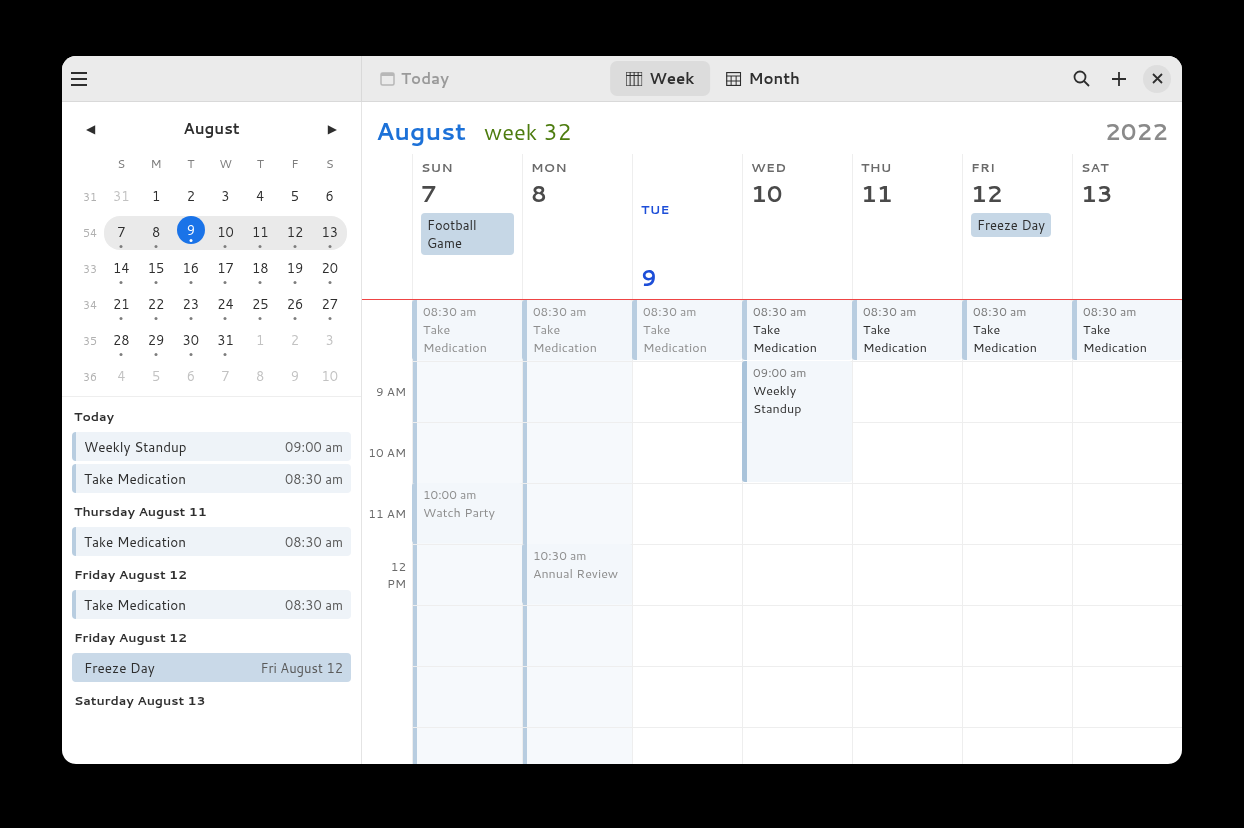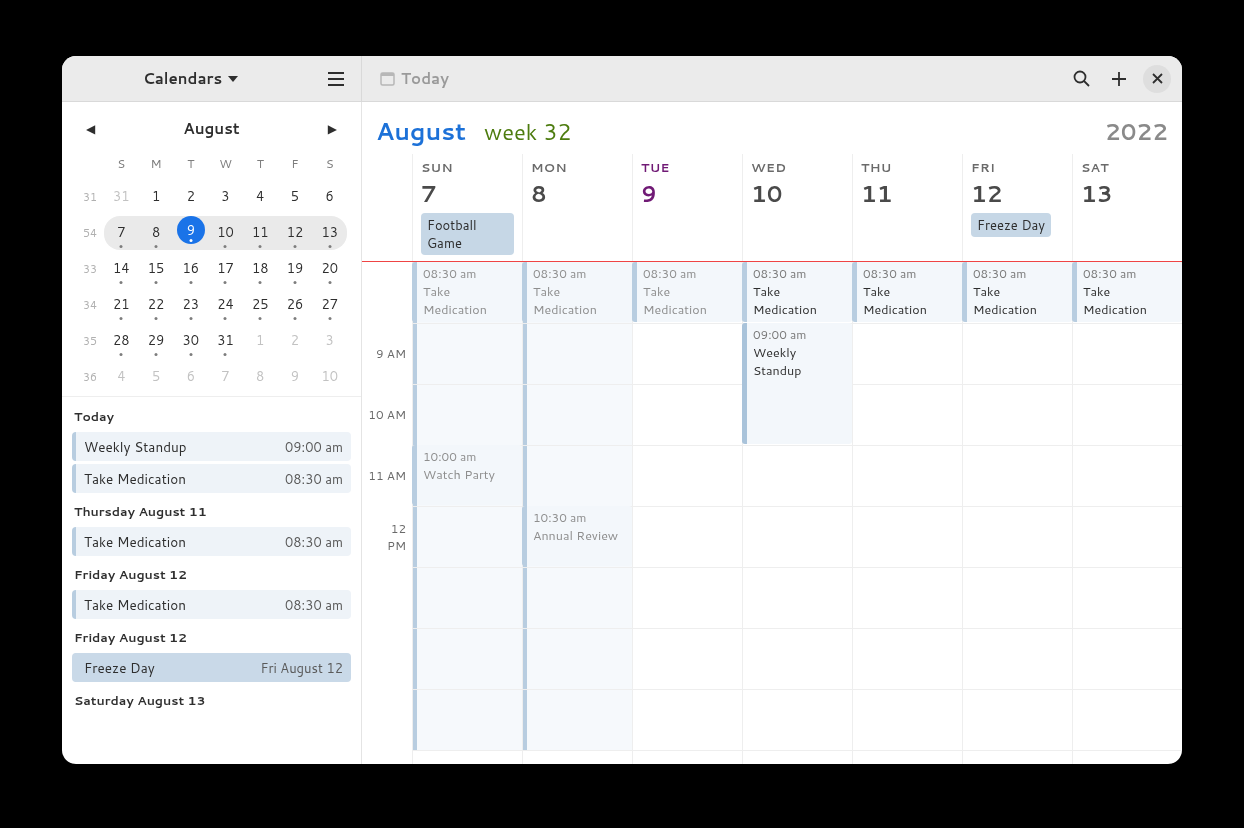--- a/index.html
+++ b/index.html
@@ -272,10 +272,6 @@
 
   <div class="headerbar">
     <div class="hb-left">
-      <div class="calendars-btn">
-        <span>Calendars</span>
-        <span class="triangle-down"></span>
-      </div>
       <div class="iconbtn">
         <svg width="16" height="14" viewBox="0 0 16 14">
             <path d="M0 1h16M0 7h16M0 13h16" stroke="#2e2e2e" stroke-width="2"></path>

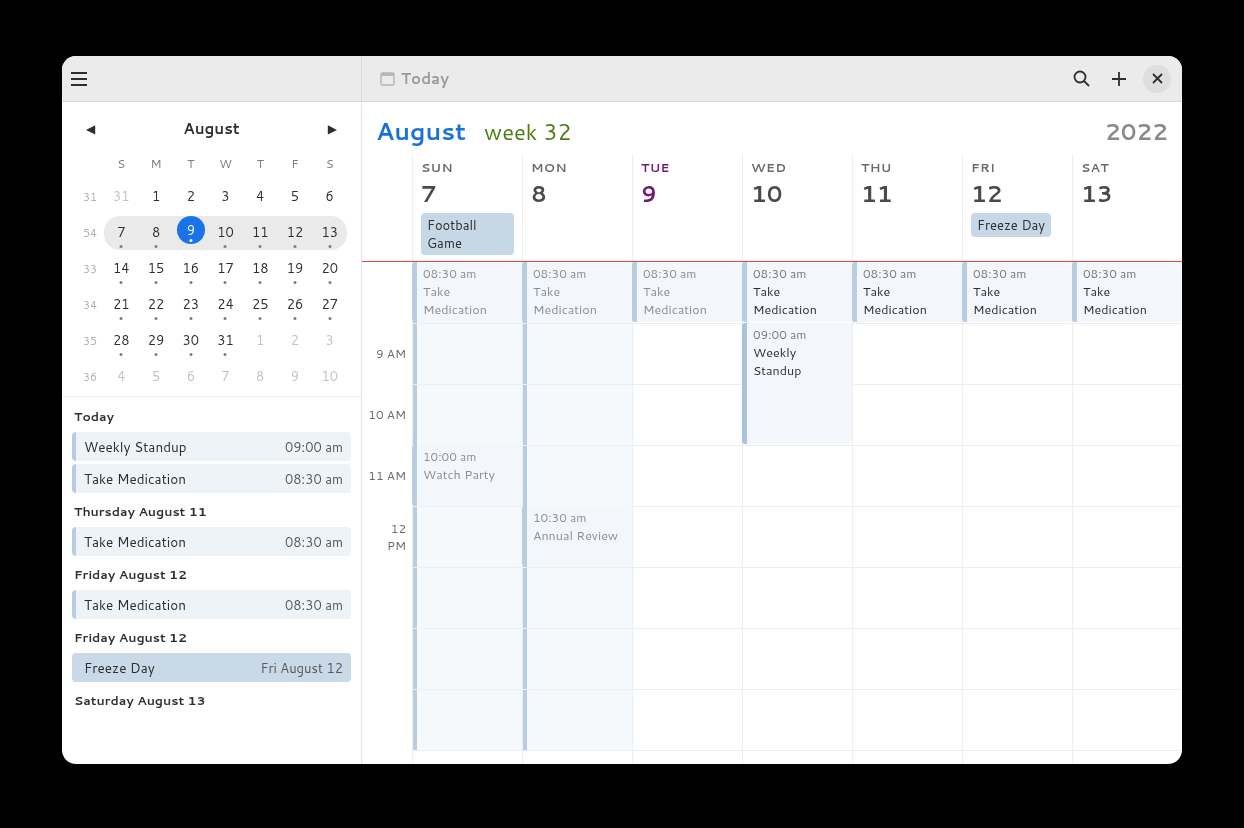--- a/index.html
+++ b/index.html
@@ -285,6 +285,22 @@
             <rect x="1" y="2" width="13" height="3" fill="#b7b7b7"></rect>
           </svg>
         <span>Today</span>
+      </div>
+      <div class="view-switch">
+        <div class="view-tab active">
+          <svg width="16" height="14" viewBox="0 0 16 14">
+              <rect x="0" y="0" width="16" height="14" fill="none" stroke="#2e2e2e" stroke-width="1.2"></rect>
+              <path d="M4 0v14M8 0v14M12 0v14M0 3.5h16" stroke="#2e2e2e" stroke-width="1"></path>
+            </svg>
+          <span>Week</span>
+        </div>
+        <div class="view-tab">
+          <svg width="15" height="14" viewBox="0 0 15 14">
+              <rect x="0.5" y="0.5" width="14" height="13" fill="none" stroke="#2e2e2e" stroke-width="1.3"></rect>
+              <path d="M0 4h15M5 4v10M10 4v10M0 9h15" stroke="#2e2e2e" stroke-width="1"></path>
+            </svg>
+          <span>Month</span>
+        </div>
       </div>
     </div>
     <div class="hb-right">

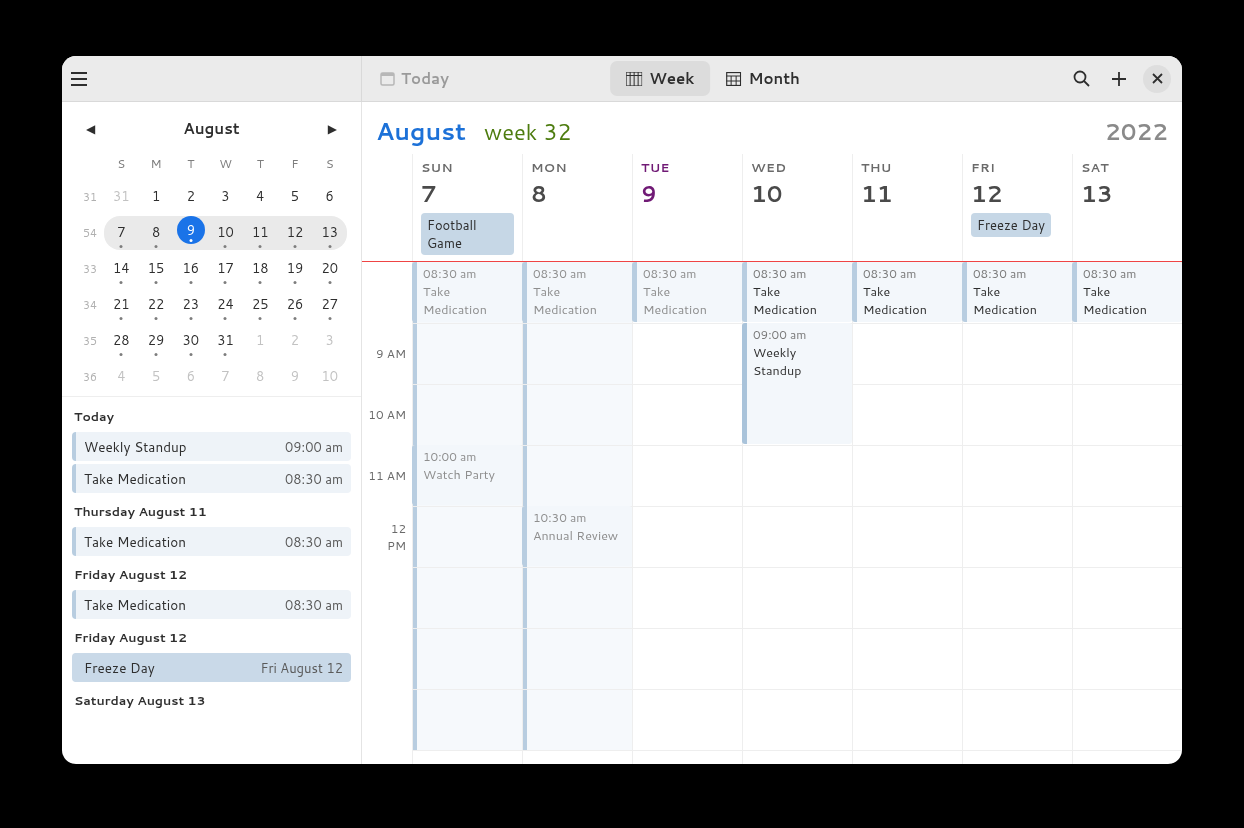--- a/index.html
+++ b/index.html
@@ -214,7 +214,7 @@
   }
   .dh-dow { font-size:12.5px; font-weight:600; color:#6a6a6a; letter-spacing:.3px;}
   .dh-num { font-size:22px; font-weight:800; color:#4a4a4a;}
-  .dh-cell.today .dh-dow, .dh-cell.today .dh-num { color:#701a75; }
+  .dh-cell.today .dh-dow, .dh-cell.today .dh-num { color:#1d4ed8;margin-top:42px; }
   .allday-chip {
     background:#c6d7e6;
     border-radius:4px;

